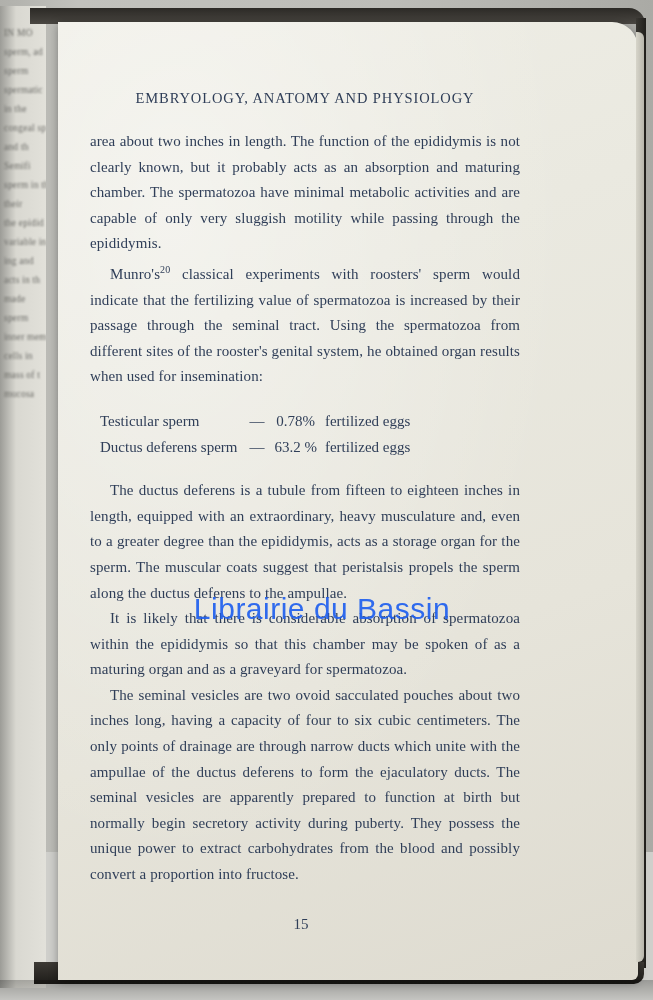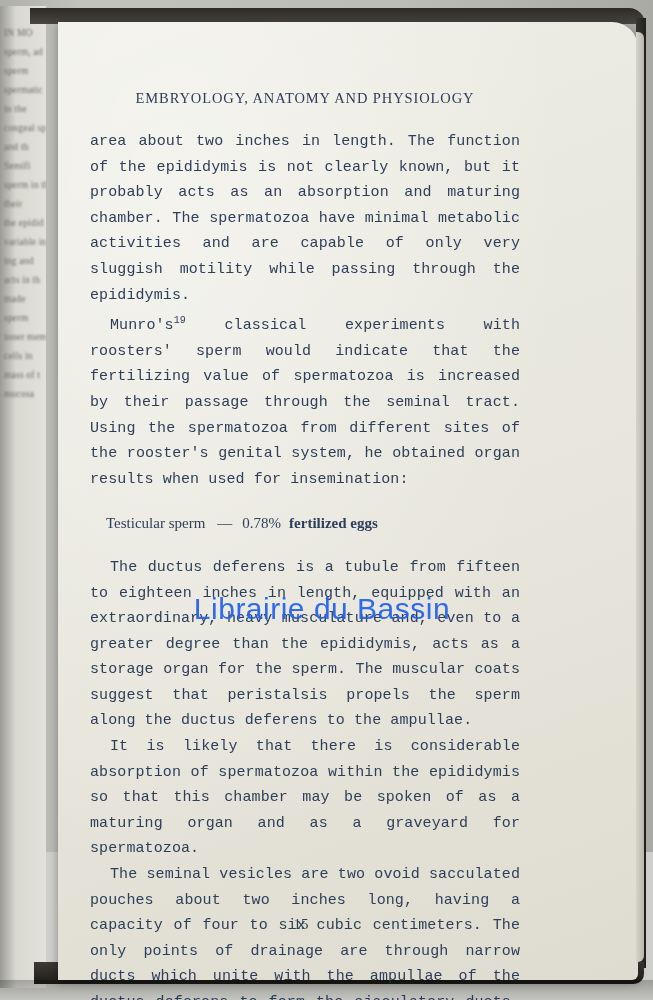--- a/index.html
+++ b/index.html
@@ -102,7 +102,6 @@
     text-justify: inter-word;
     color: #2f3e58;
     letter-spacing: 0.1px;
-    font-family: Liberation Mono, monospace;
   }
   p.body.indent { text-indent: 20px; }
   p.body + p.body { margin-top: 0; }

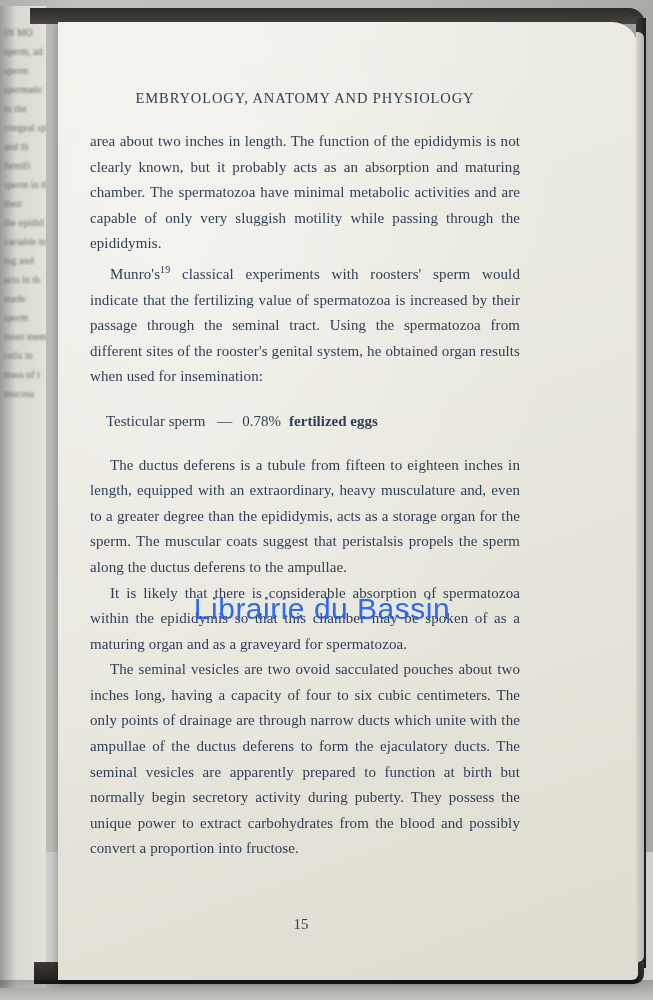--- a/index.html
+++ b/index.html
@@ -230,7 +230,7 @@
 
       <p class="body">area about two inches in length. The function of the epididymis is not clearly known, but it probably acts as an absorption and maturing chamber. The spermatozoa have minimal metabolic activities and are capable of only very sluggish motility while passing through the epididymis.</p>
 
-      <p class="body indent"><span>Munro's</span><sup class="ref">19</sup><span> classical experiments with roosters' sperm would indicate that the fertilizing value of spermatozoa is increased by their passage through the seminal tract. Using the spermatozoa from different sites of the rooster's genital system, he obtained organ results when used for insemination:</span></p>
+      <p class="body indent"><span>Munro's</span><sup class="ref">20</sup><span> classical experiments with roosters' sperm would indicate that the fertilizing value of spermatozoa is increased by their passage through the seminal tract. Using the spermatozoa from different sites of the rooster's genital system, he obtained organ results when used for insemination:</span></p>
 
       <table class="results">
         <tbody>

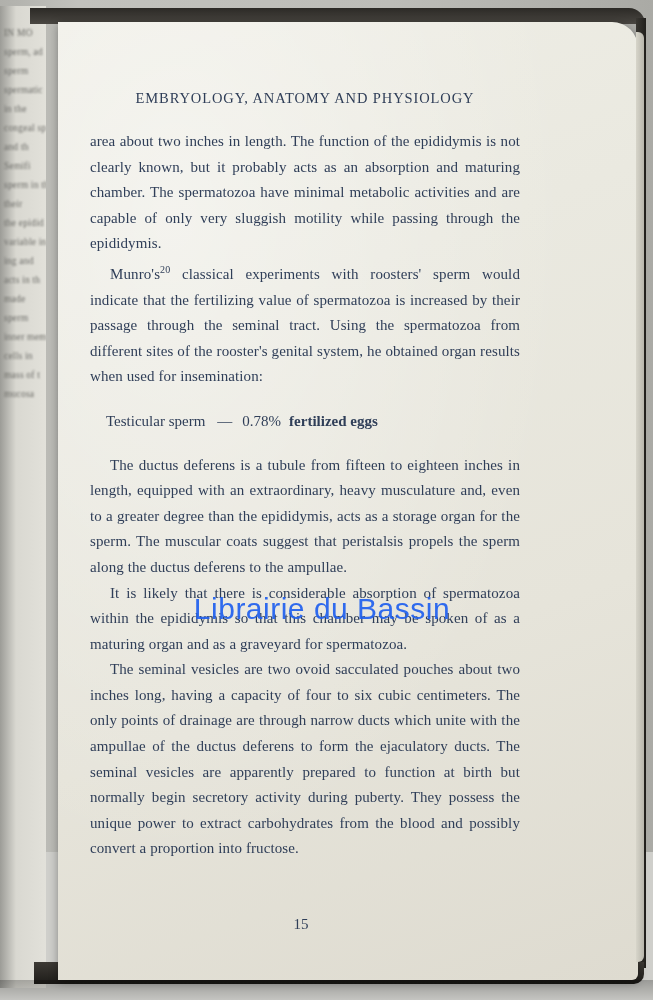--- a/index.html
+++ b/index.html
@@ -108,7 +108,7 @@
 
   
   .results {
-    margin: 19px 0 18px 16px;
+    margin: 19px 0 18px 10px;
     font-size: 15px;
     line-height: 25.6px;
     color: #2f3e58;

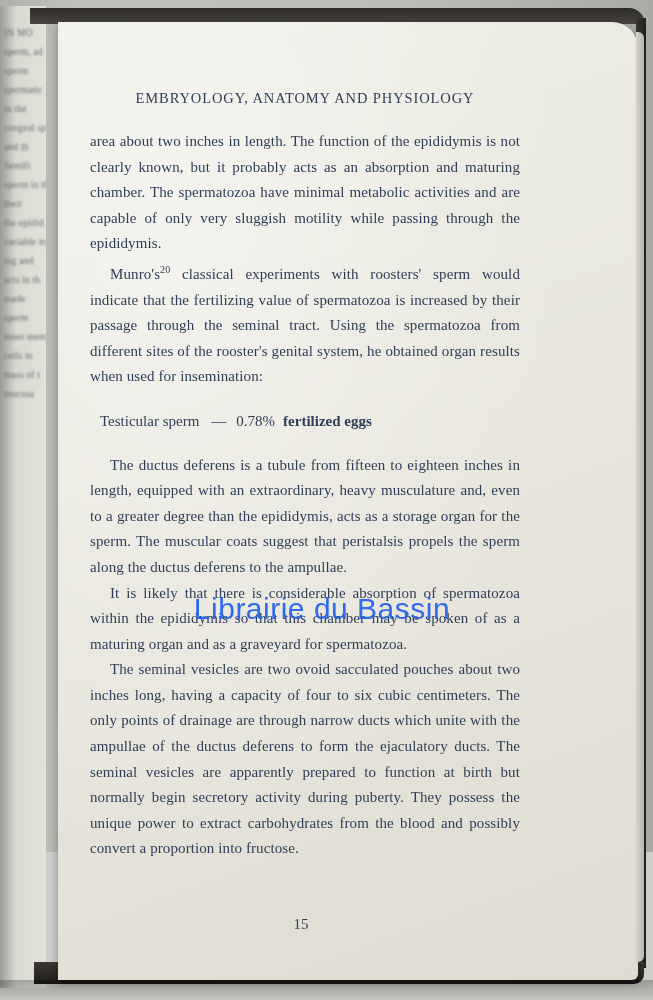--- a/index.html
+++ b/index.html
@@ -118,7 +118,7 @@
   .results td.label { padding-right: 10px; }
   .results td.dash { padding: 0 10px 0 2px; text-align: center; }
   .results td.value { text-align: center; padding-right: 6px; }
-  .results td.unit { padding-left: 2px; font-weight: bold; }
+  .results td.unit { padding-left: 2px; }
 
   sup.ref { font-size: 10px; vertical-align: super; }
 

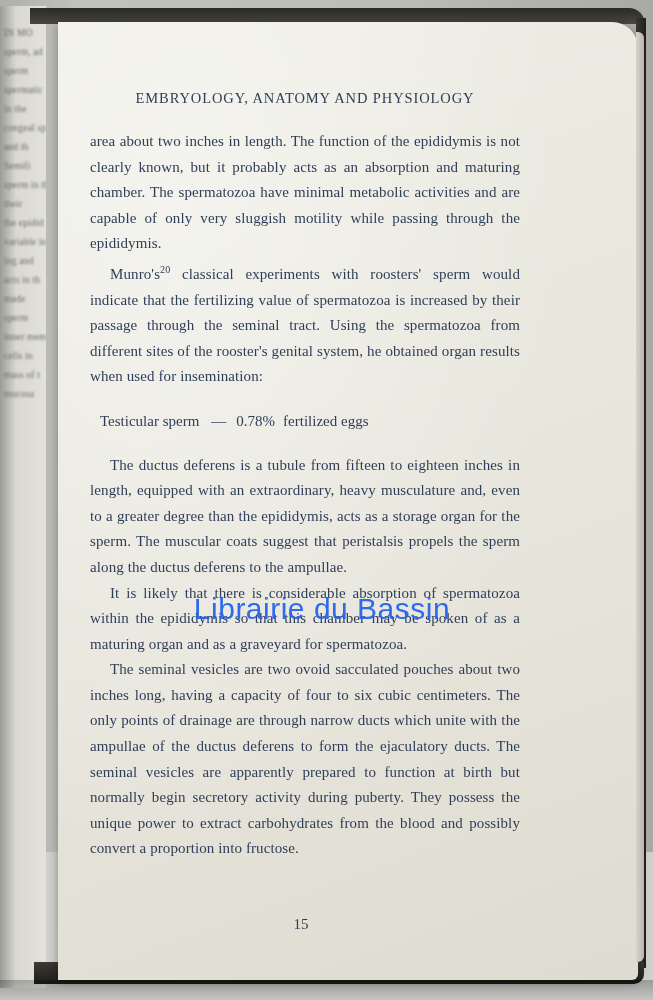--- a/index.html
+++ b/index.html
@@ -240,6 +240,12 @@
             <td class="value">0.78%</td>
             <td class="unit">fertilized eggs</td>
           </tr>
+          <tr>
+            <td class="label">Ductus deferens sperm</td>
+            <td class="dash">—</td>
+            <td class="value">63.2 %</td>
+            <td class="unit">fertilized eggs</td>
+          </tr>
         </tbody>
       </table>
 

